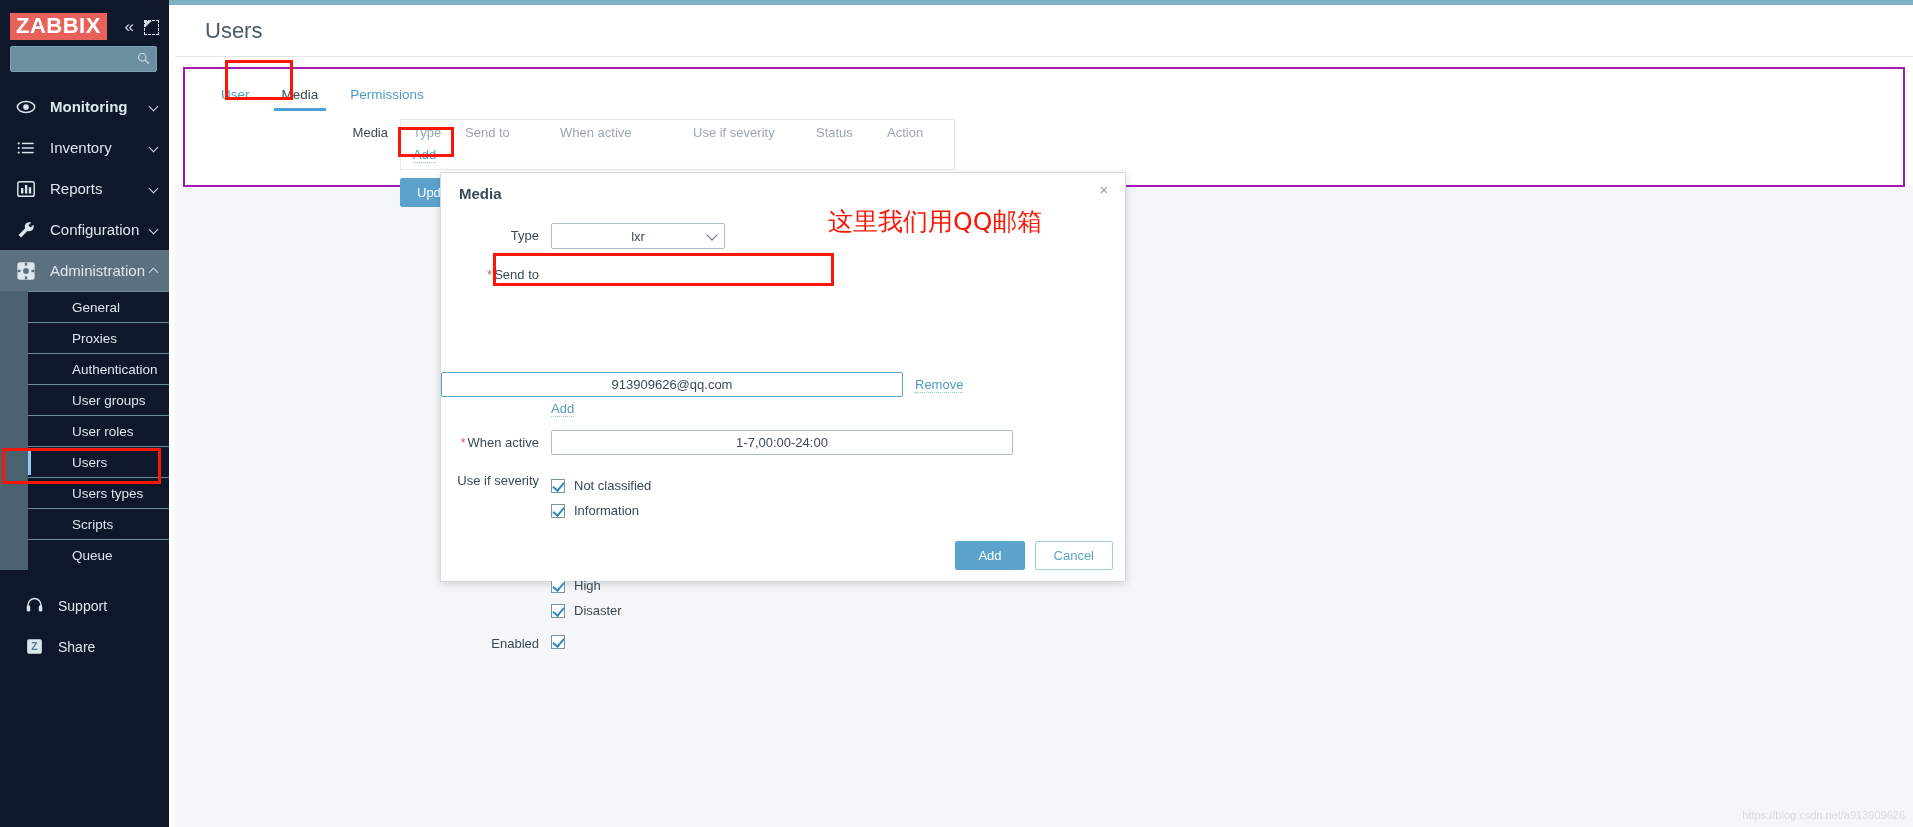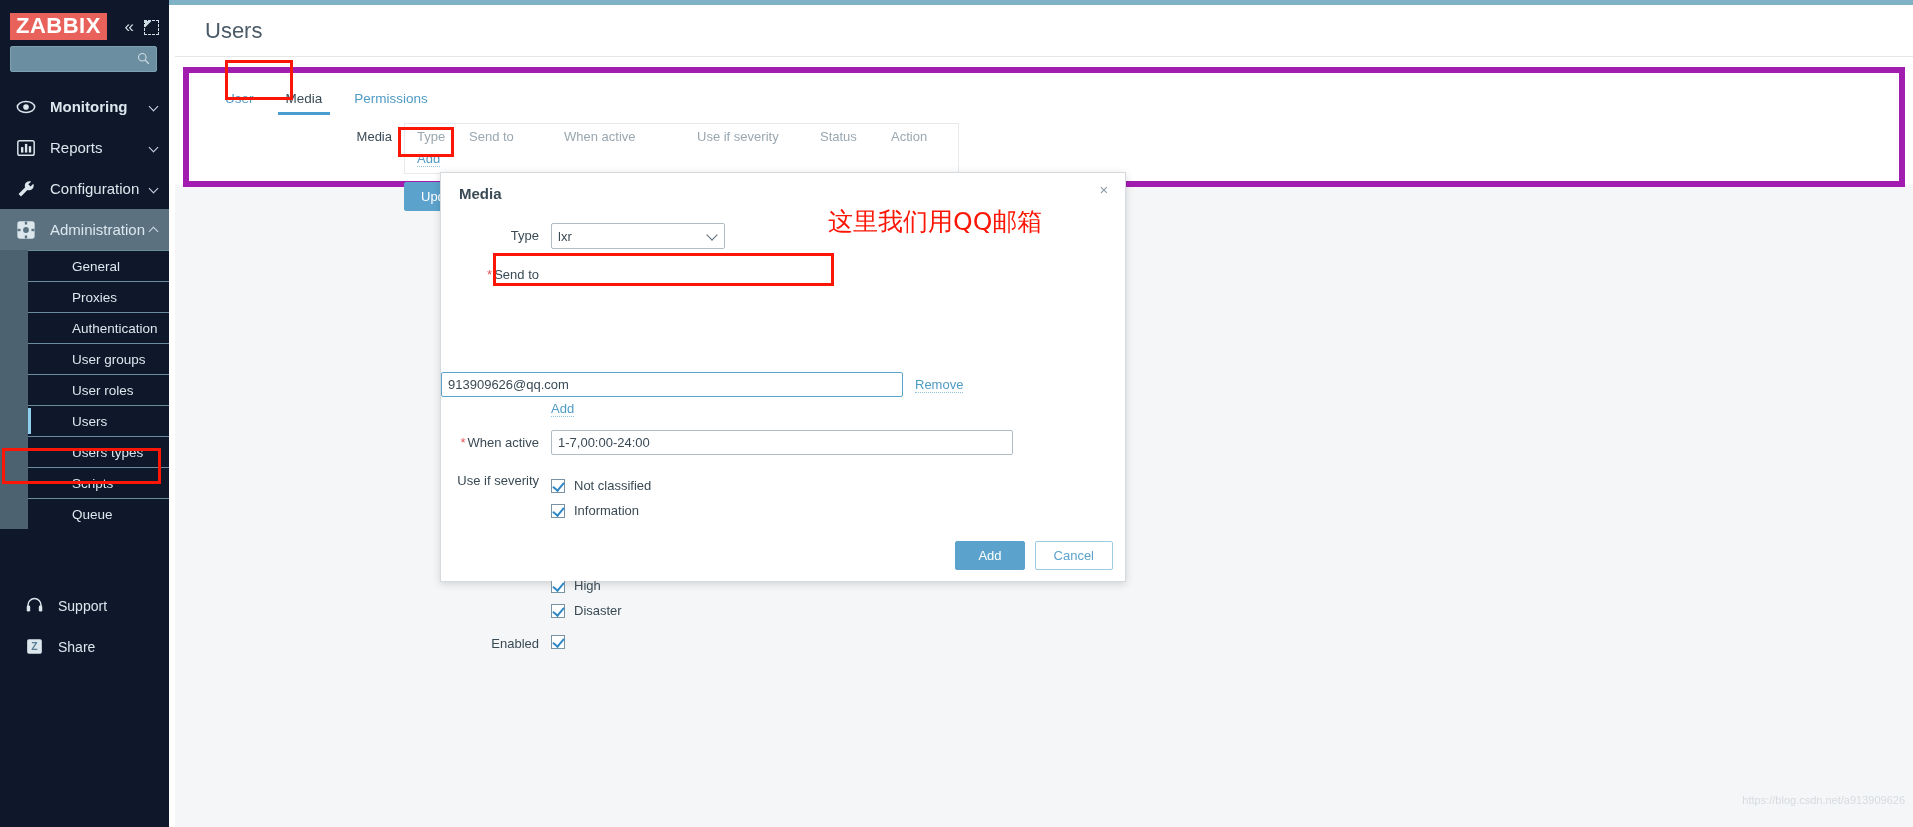--- a/index.html
+++ b/index.html
@@ -107,7 +107,7 @@
   .page-title { font-size: 22px; color: #4a5a66; font-weight: normal; }
 
   .content-card {
-    margin: 10px 8px 0 8px; background: #ffffff; border: 6px solid #a21caf;
+    margin: 10px 8px 0 8px; background: #ffffff; border: 2px solid #a21caf;
     position: relative; height: 120px;
   }
   .tabs { display: flex; align-items: flex-end; height: 42px; padding-left: 20px; }

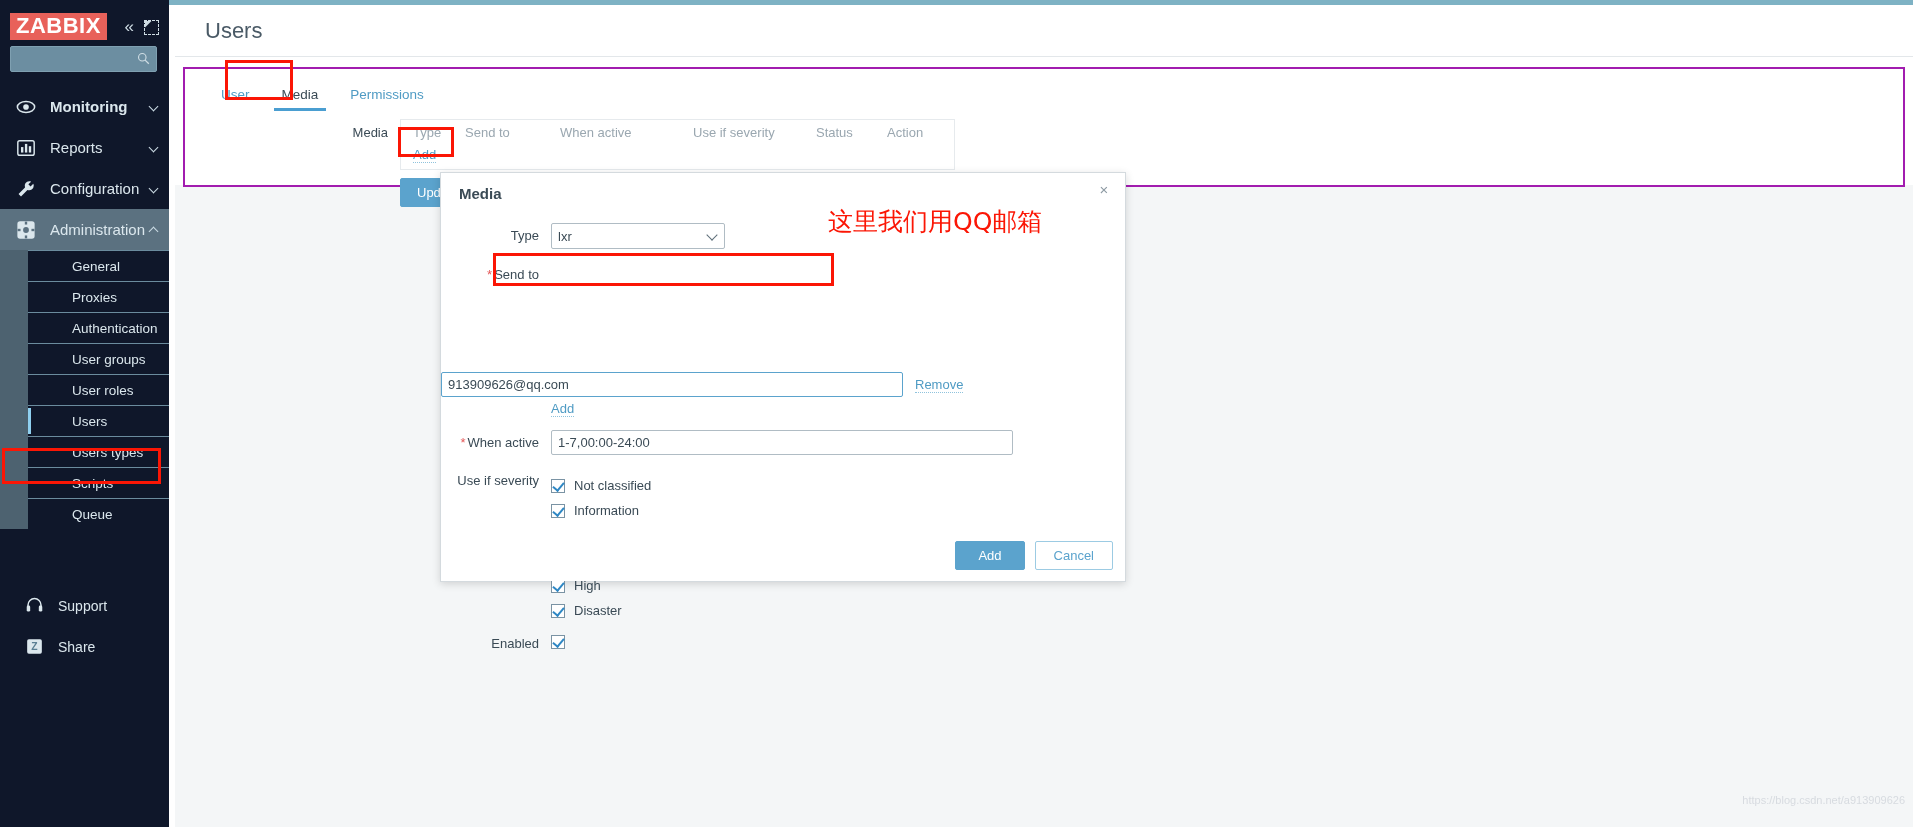--- a/index.html
+++ b/index.html
@@ -254,6 +254,22 @@
       <span class="chev"></span>
     </div>
 
+    <div class="nav-item">
+      <span class="nav-ico">
+        <svg width="20" height="20" viewBox="0 0 22 22">
+          <g fill="#dbe7ed">
+              <circle cx="3" cy="6" r="1.2"></circle>
+              <circle cx="3" cy="11" r="1.2"></circle>
+              <circle cx="3" cy="16" r="1.2"></circle>
+          <rect x="6.5" y="5.2" width="13" height="1.6"></rect>
+              <rect x="6.5" y="10.2" width="13" height="1.6"></rect>
+              <rect x="6.5" y="15.2" width="13" height="1.6"></rect>
+            </g>
+        </svg>
+      </span>
+      <span>Inventory</span>
+      <span class="chev"></span>
+    </div>
 
     <div class="nav-item">
       <span class="nav-ico">

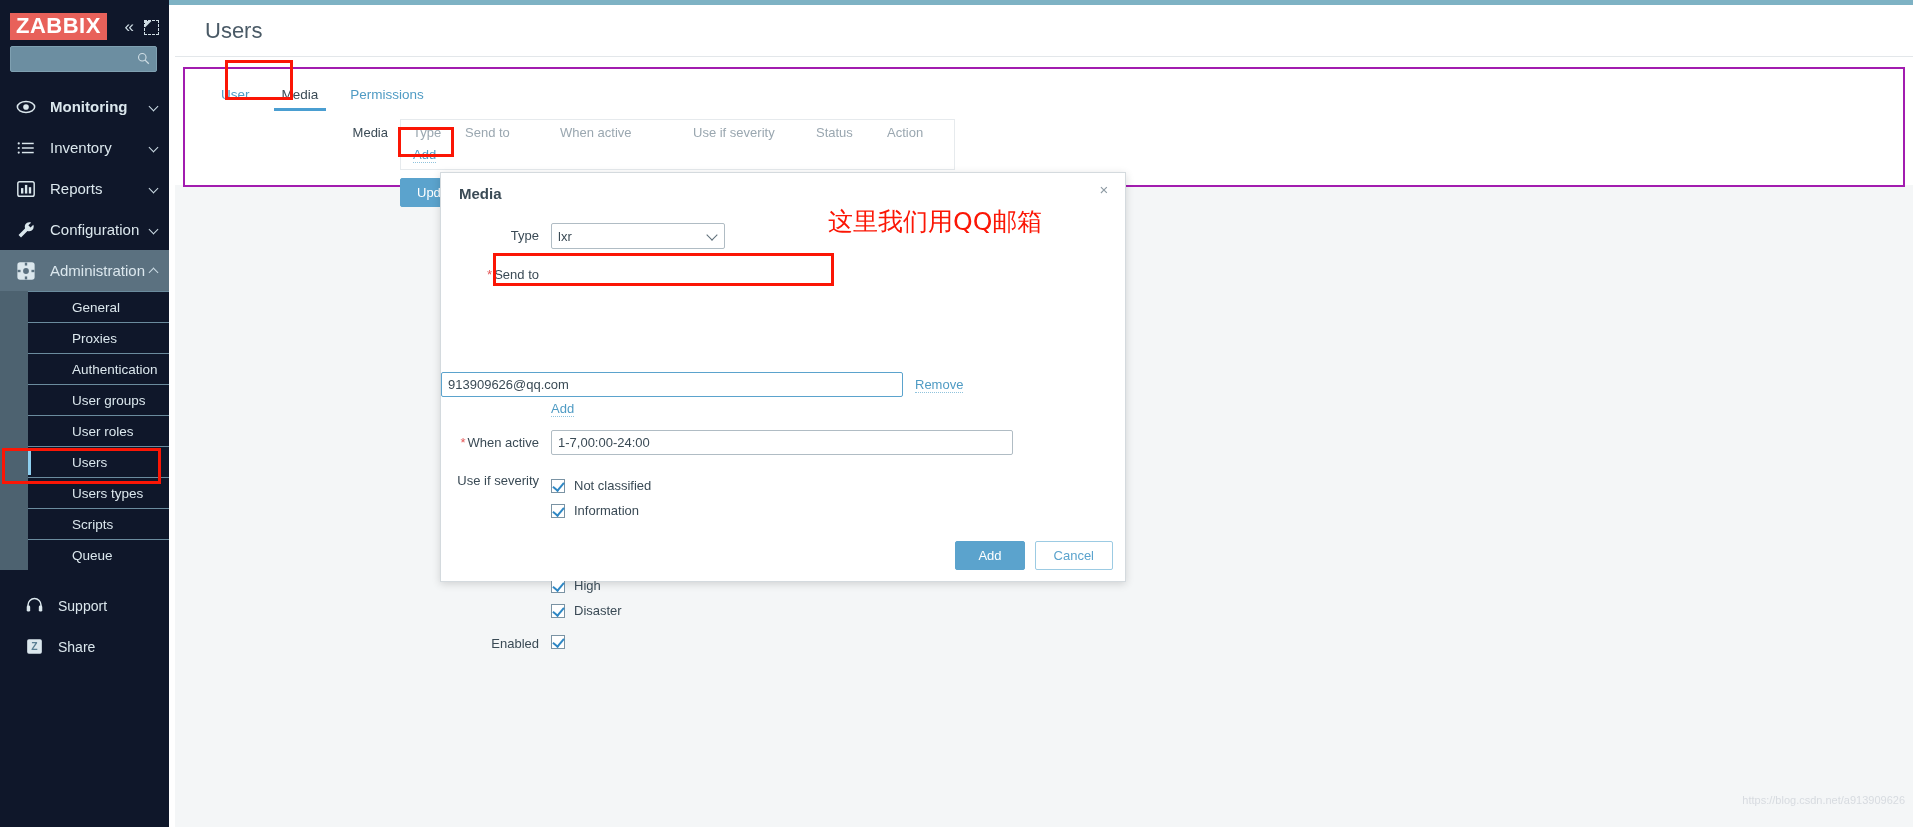--- a/index.html
+++ b/index.html
@@ -170,7 +170,7 @@
   .finput {
     height: 25px; border: 1px solid #b0bcc4; border-radius: 2px;
     font-size: 13px; padding: 0 6px; color: #3a4a55; background: #fff;
-    font-family: "Liberation Sans", sans-serif; outline: none;
+    font-family: "Liberation Sans", sans-serif; outline: none; text-align: center;
   }
   .select-wrap { position: relative; display: inline-block; }
   .select-wrap .sel-chev {

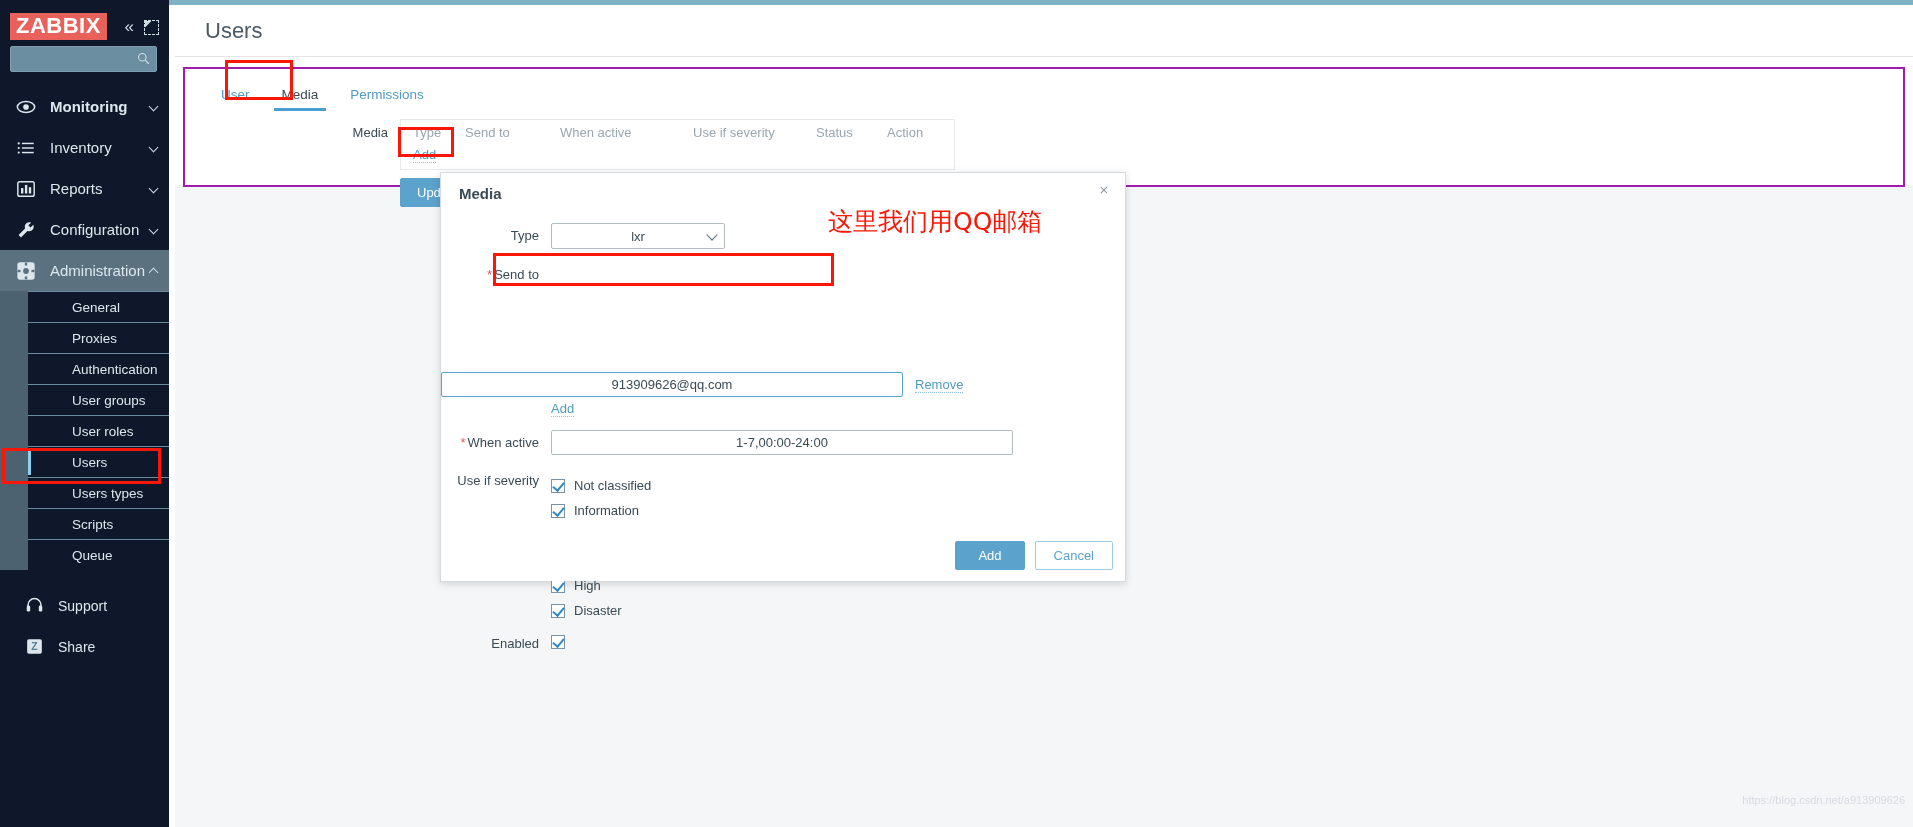--- a/index.html
+++ b/index.html
@@ -210,7 +210,7 @@
     font-family: "DejaVu Sans", sans-serif; white-space: nowrap;
   }
   .watermark {
-    position: absolute; right: 8px; bottom: 21px; color: #d7dbe0; font-size: 11px;
+    position: absolute; right: 8px; bottom: 6px; color: #d7dbe0; font-size: 11px;
     z-index: 5;
   }
 </style>

